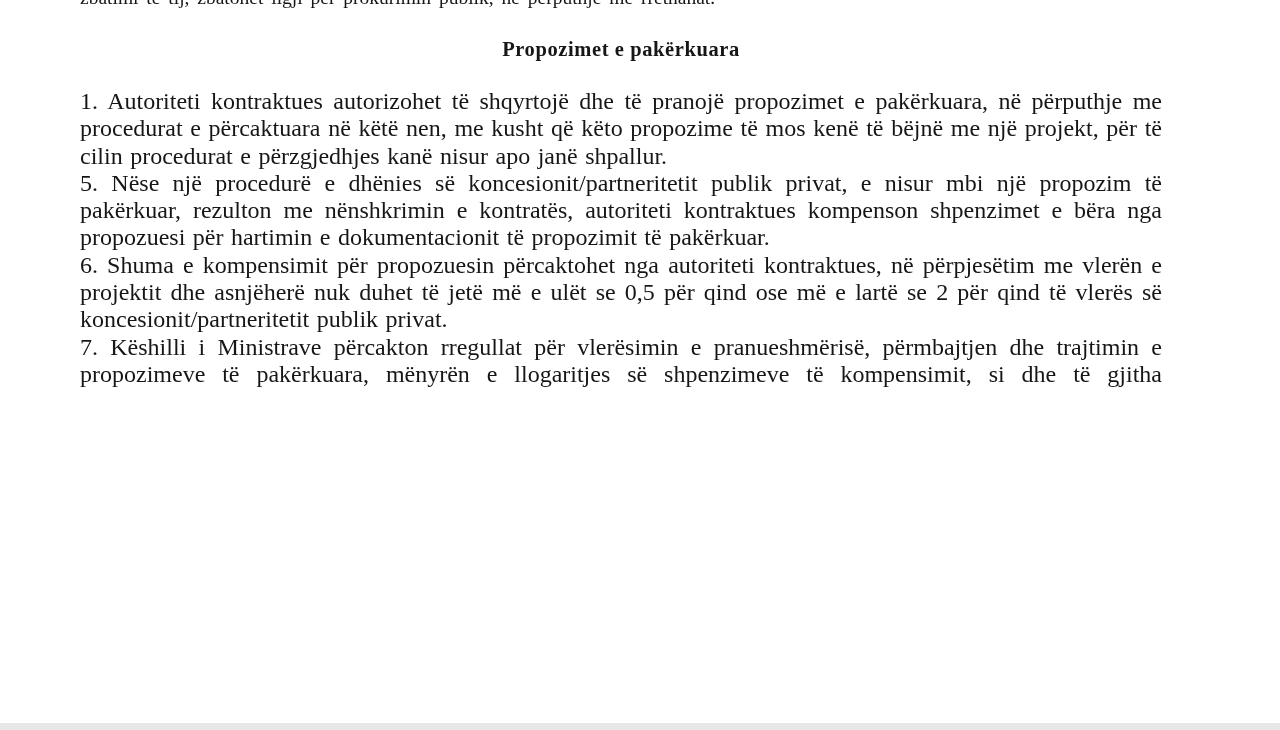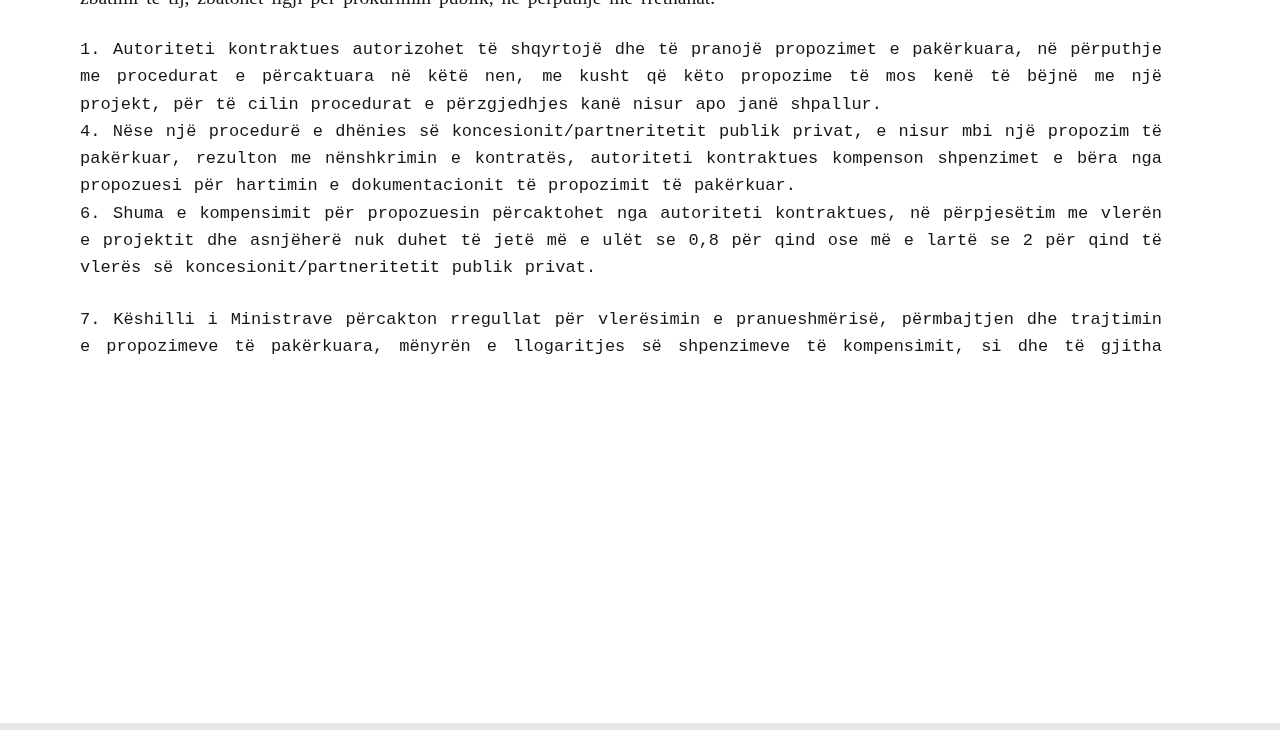--- a/index.html
+++ b/index.html
@@ -73,6 +73,7 @@
   </div>
 
   <div class="heading">
+    <div>Propozimet e pakërkuara</div>
   </div>
 
   <div class="body-text">

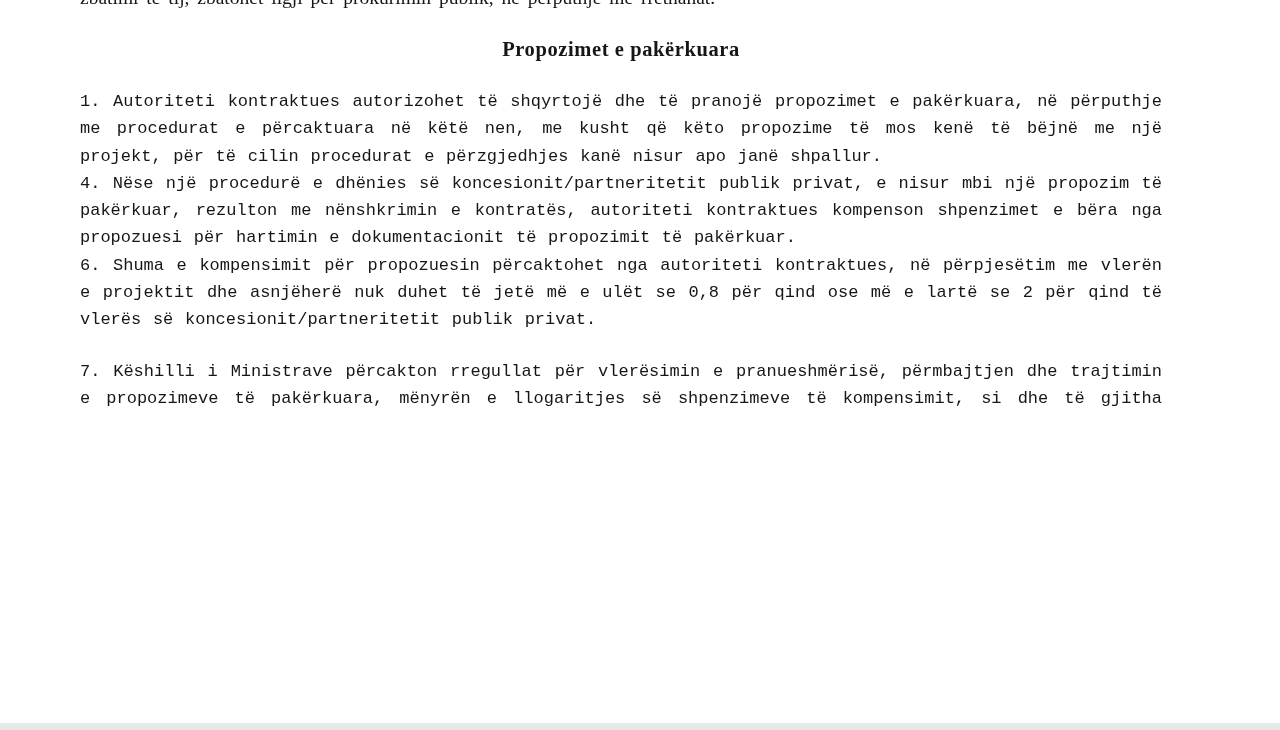--- a/index.html
+++ b/index.html
@@ -41,11 +41,10 @@
   }
   .body-text {
     margin-top: 25px;
-    font-size: 17px;
+    font-size: 24px;
     line-height: 27.3px;
     text-align: justify;
     word-spacing: 1.5px;
-    font-family: Liberation Mono, monospace;
   }
   .body-text p {
     margin: 0;

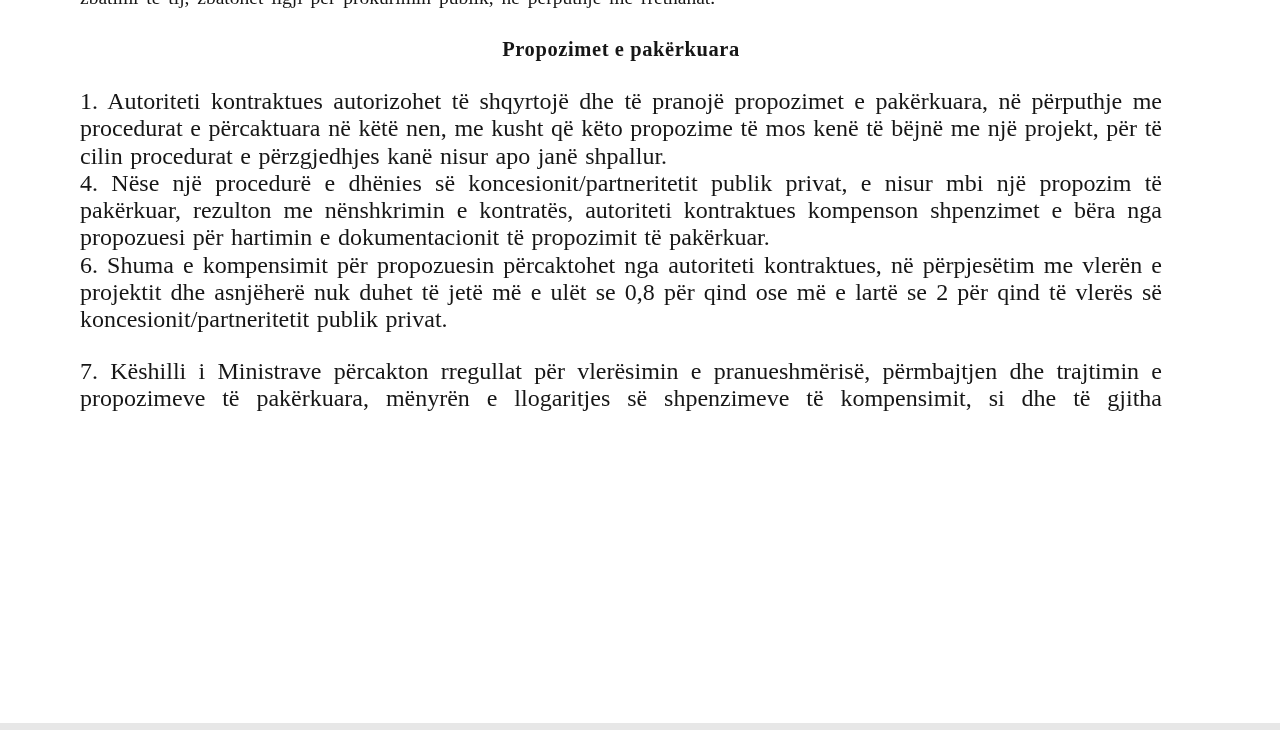--- a/index.html
+++ b/index.html
@@ -77,7 +77,7 @@
 
   <div class="body-text">
     <p>1. Autoriteti kontraktues autorizohet të shqyrtojë dhe të pranojë propozimet e pakërkuara, në përputhje me procedurat e përcaktuara në këtë nen, me kusht që këto propozime të mos kenë të bëjnë me një projekt, për të cilin procedurat e përzgjedhjes kanë nisur apo janë shpallur.</p>
-    <p>4. Nëse një procedurë e dhënies së koncesionit/partneritetit publik privat, e nisur mbi një propozim të pakërkuar, rezulton me nënshkrimin e kontratës, autoriteti kontraktues kompenson shpenzimet e bëra nga propozuesi për hartimin e dokumentacionit të propozimit të pakërkuar.</p>
+    <p>5. Nëse një procedurë e dhënies së koncesionit/partneritetit publik privat, e nisur mbi një propozim të pakërkuar, rezulton me nënshkrimin e kontratës, autoriteti kontraktues kompenson shpenzimet e bëra nga propozuesi për hartimin e dokumentacionit të propozimit të pakërkuar.</p>
     <p>6. Shuma e kompensimit për propozuesin përcaktohet nga autoriteti kontraktues, në përpjesëtim me vlerën e projektit dhe asnjëherë nuk duhet të jetë më e ulët se 0,8 për qind ose më e lartë se 2 për qind të vlerës së koncesionit/partneritetit publik privat.</p>
     <p class="continues">7. Këshilli i Ministrave përcakton rregullat për vlerësimin e pranueshmërisë, përmbajtjen dhe trajtimin e propozimeve të pakërkuara, mënyrën e llogaritjes së shpenzimeve të kompensimit, si dhe të gjitha</p>
   </div>

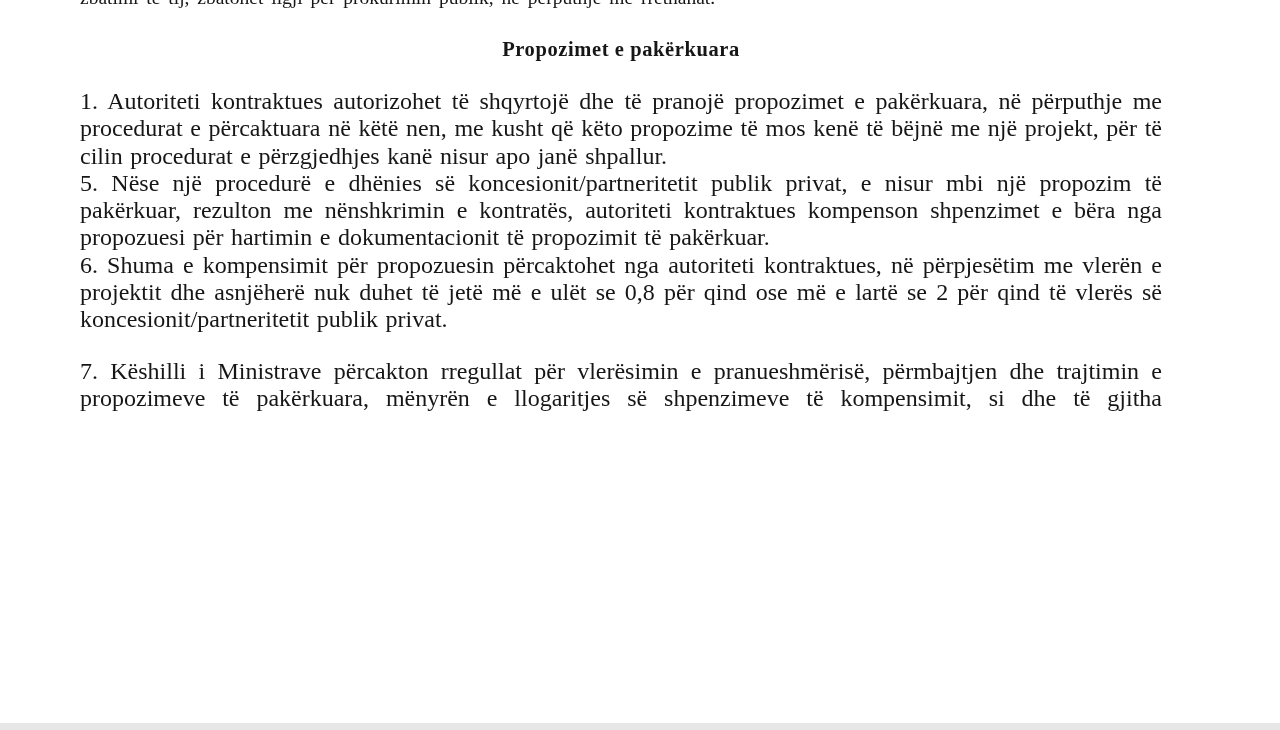--- a/index.html
+++ b/index.html
@@ -78,7 +78,7 @@
   <div class="body-text">
     <p>1. Autoriteti kontraktues autorizohet të shqyrtojë dhe të pranojë propozimet e pakërkuara, në përputhje me procedurat e përcaktuara në këtë nen, me kusht që këto propozime të mos kenë të bëjnë me një projekt, për të cilin procedurat e përzgjedhjes kanë nisur apo janë shpallur.</p>
     <p>5. Nëse një procedurë e dhënies së koncesionit/partneritetit publik privat, e nisur mbi një propozim të pakërkuar, rezulton me nënshkrimin e kontratës, autoriteti kontraktues kompenson shpenzimet e bëra nga propozuesi për hartimin e dokumentacionit të propozimit të pakërkuar.</p>
-    <p>6. Shuma e kompensimit për propozuesin përcaktohet nga autoriteti kontraktues, në përpjesëtim me vlerën e projektit dhe asnjëherë nuk duhet të jetë më e ulët se 0,8 për qind ose më e lartë se 2 për qind të vlerës së koncesionit/partneritetit publik privat.</p>
+    <p>6. Shuma e kompensimit për propozuesin përcaktohet nga autoriteti kontraktues, në përpjesëtim me vlerën e projektit dhe asnjëherë nuk duhet të jetë më e ulët se 0,5 për qind ose më e lartë se 2 për qind të vlerës së koncesionit/partneritetit publik privat.</p>
     <p class="continues">7. Këshilli i Ministrave përcakton rregullat për vlerësimin e pranueshmërisë, përmbajtjen dhe trajtimin e propozimeve të pakërkuara, mënyrën e llogaritjes së shpenzimeve të kompensimit, si dhe të gjitha</p>
   </div>
 

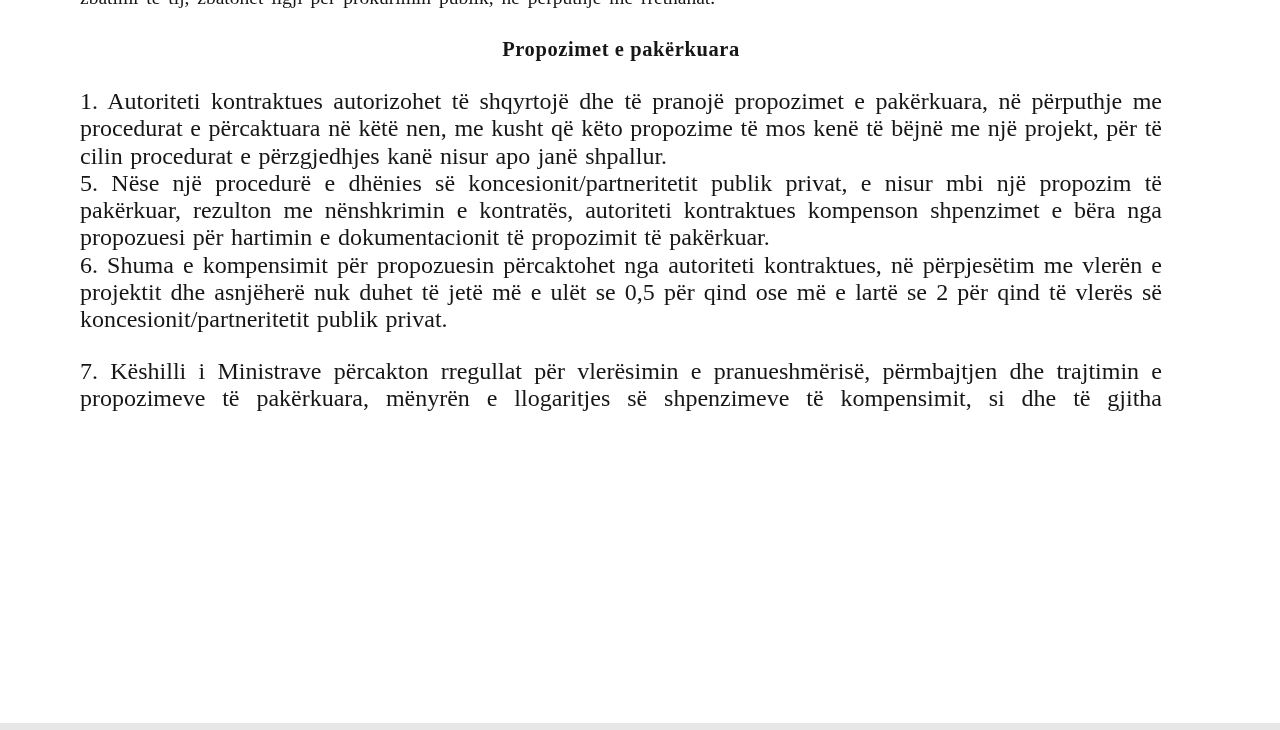--- a/index.html
+++ b/index.html
@@ -51,7 +51,6 @@
   }
   .body-text p.continues {
     text-align-last: justify;
-    margin-top: 24px;
   }
   .bottom-strip {
     position: absolute;

